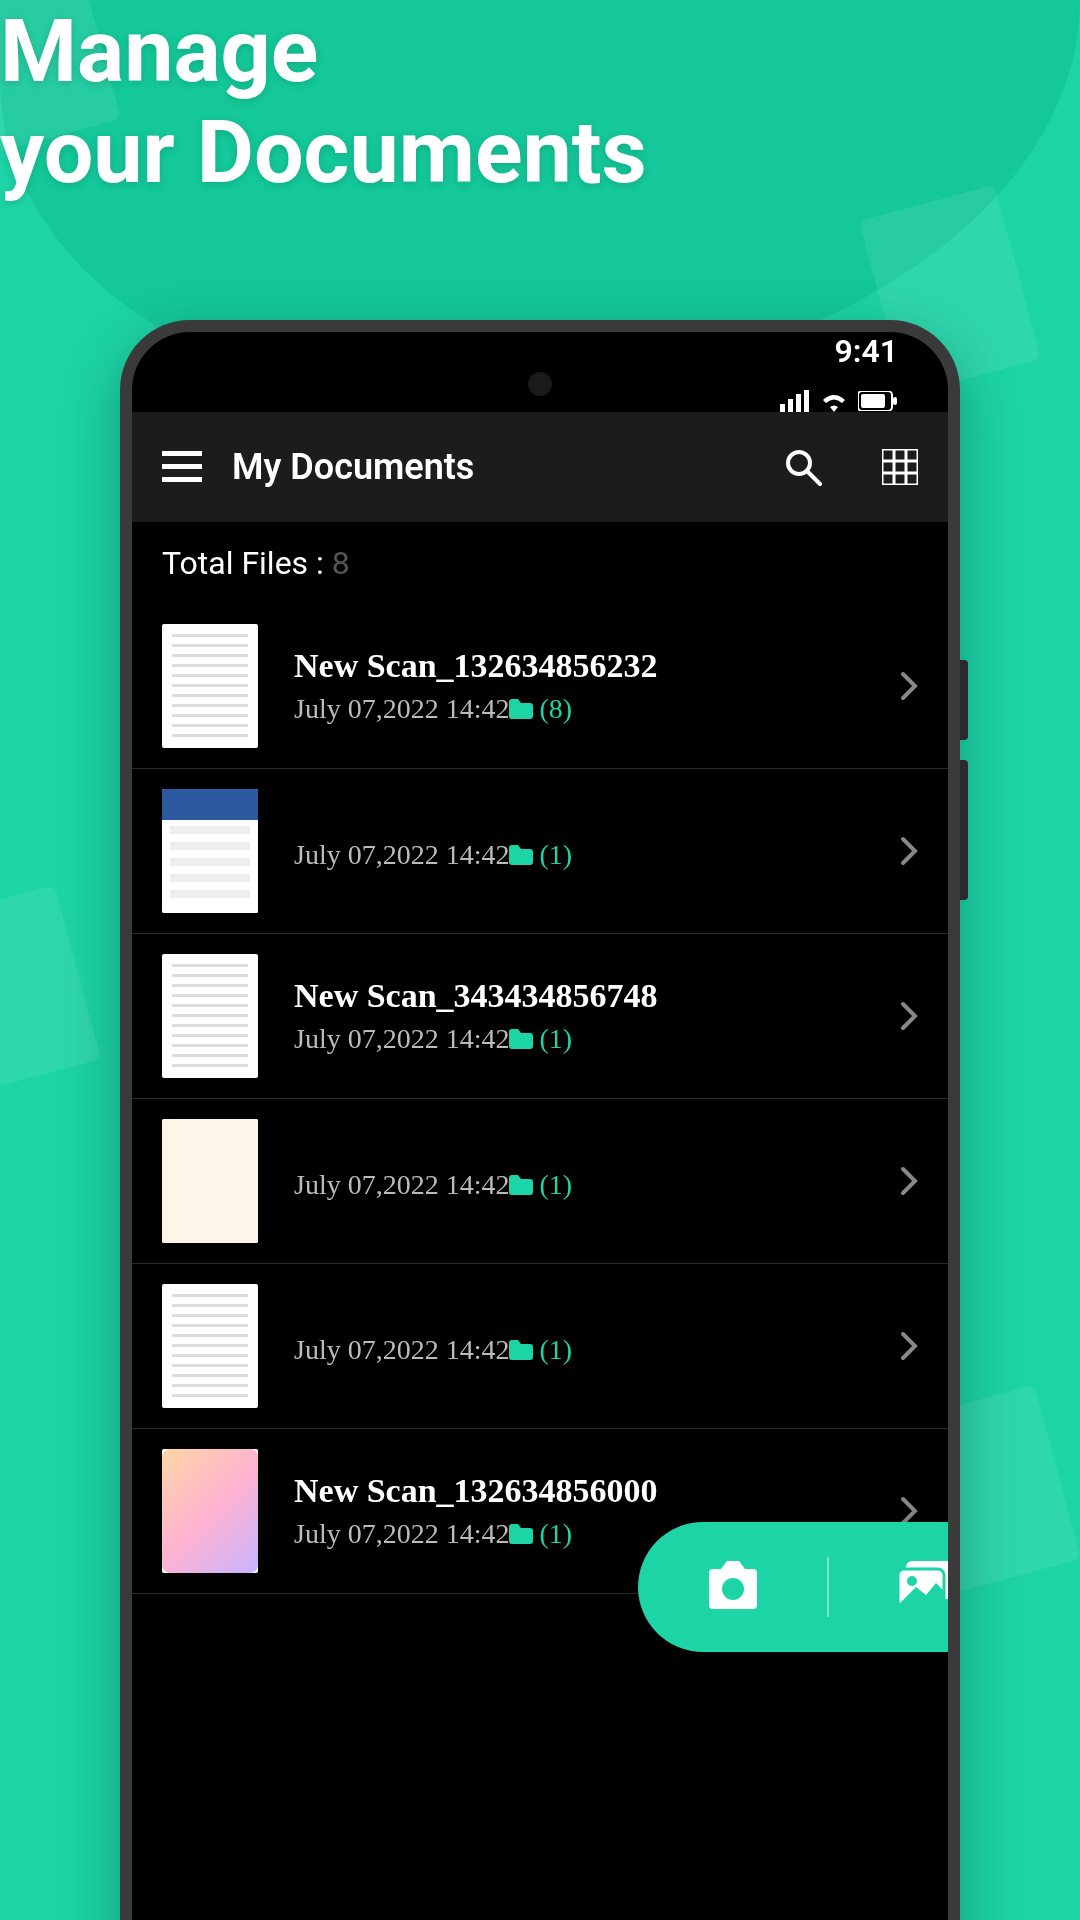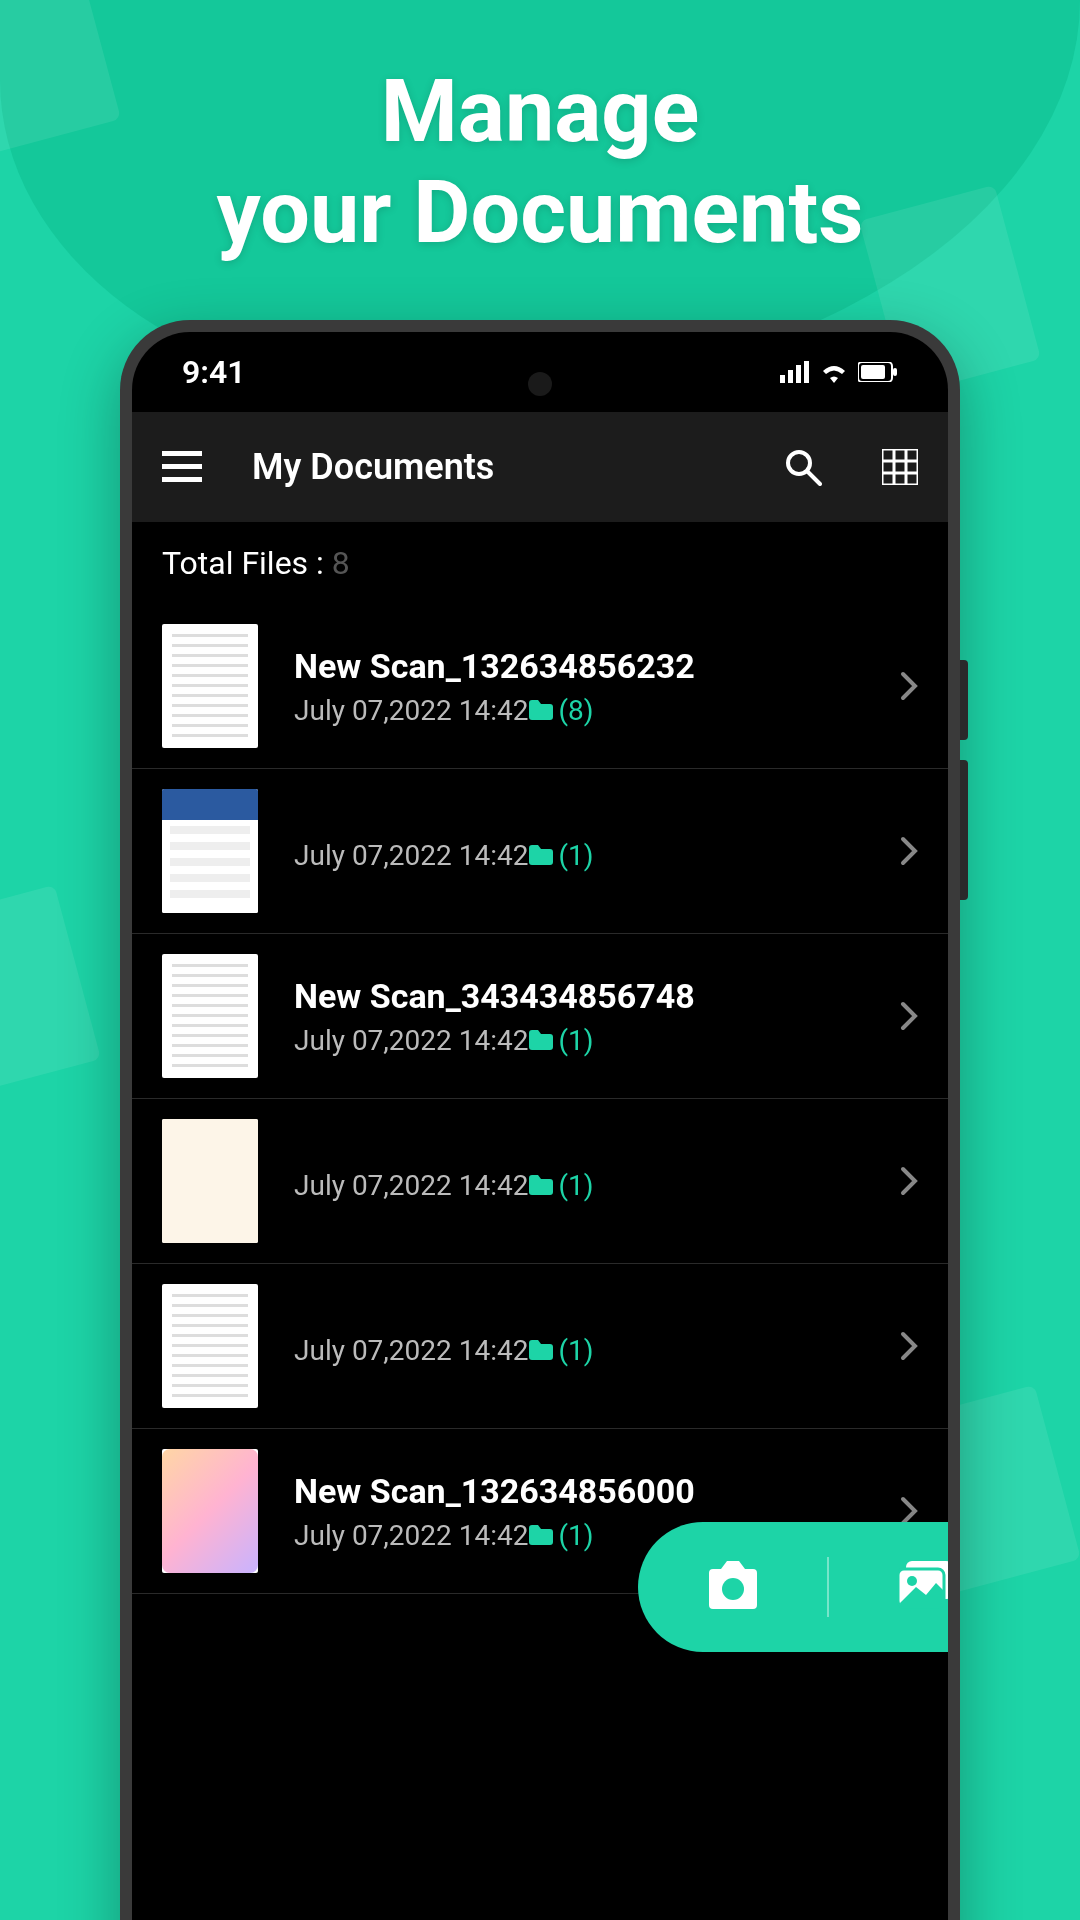--- a/index.html
+++ b/index.html
@@ -41,12 +41,10 @@
 .hero {
   position: relative;
   z-index: 2;
-  text-align: center;
   color: white;
   font-size: 88px;
   font-weight: 700;
   line-height: 1.15;
-  padding-top: 60px;
   text-shadow: 0 2px 8px rgba(0,0,0,0.15);
 }
 

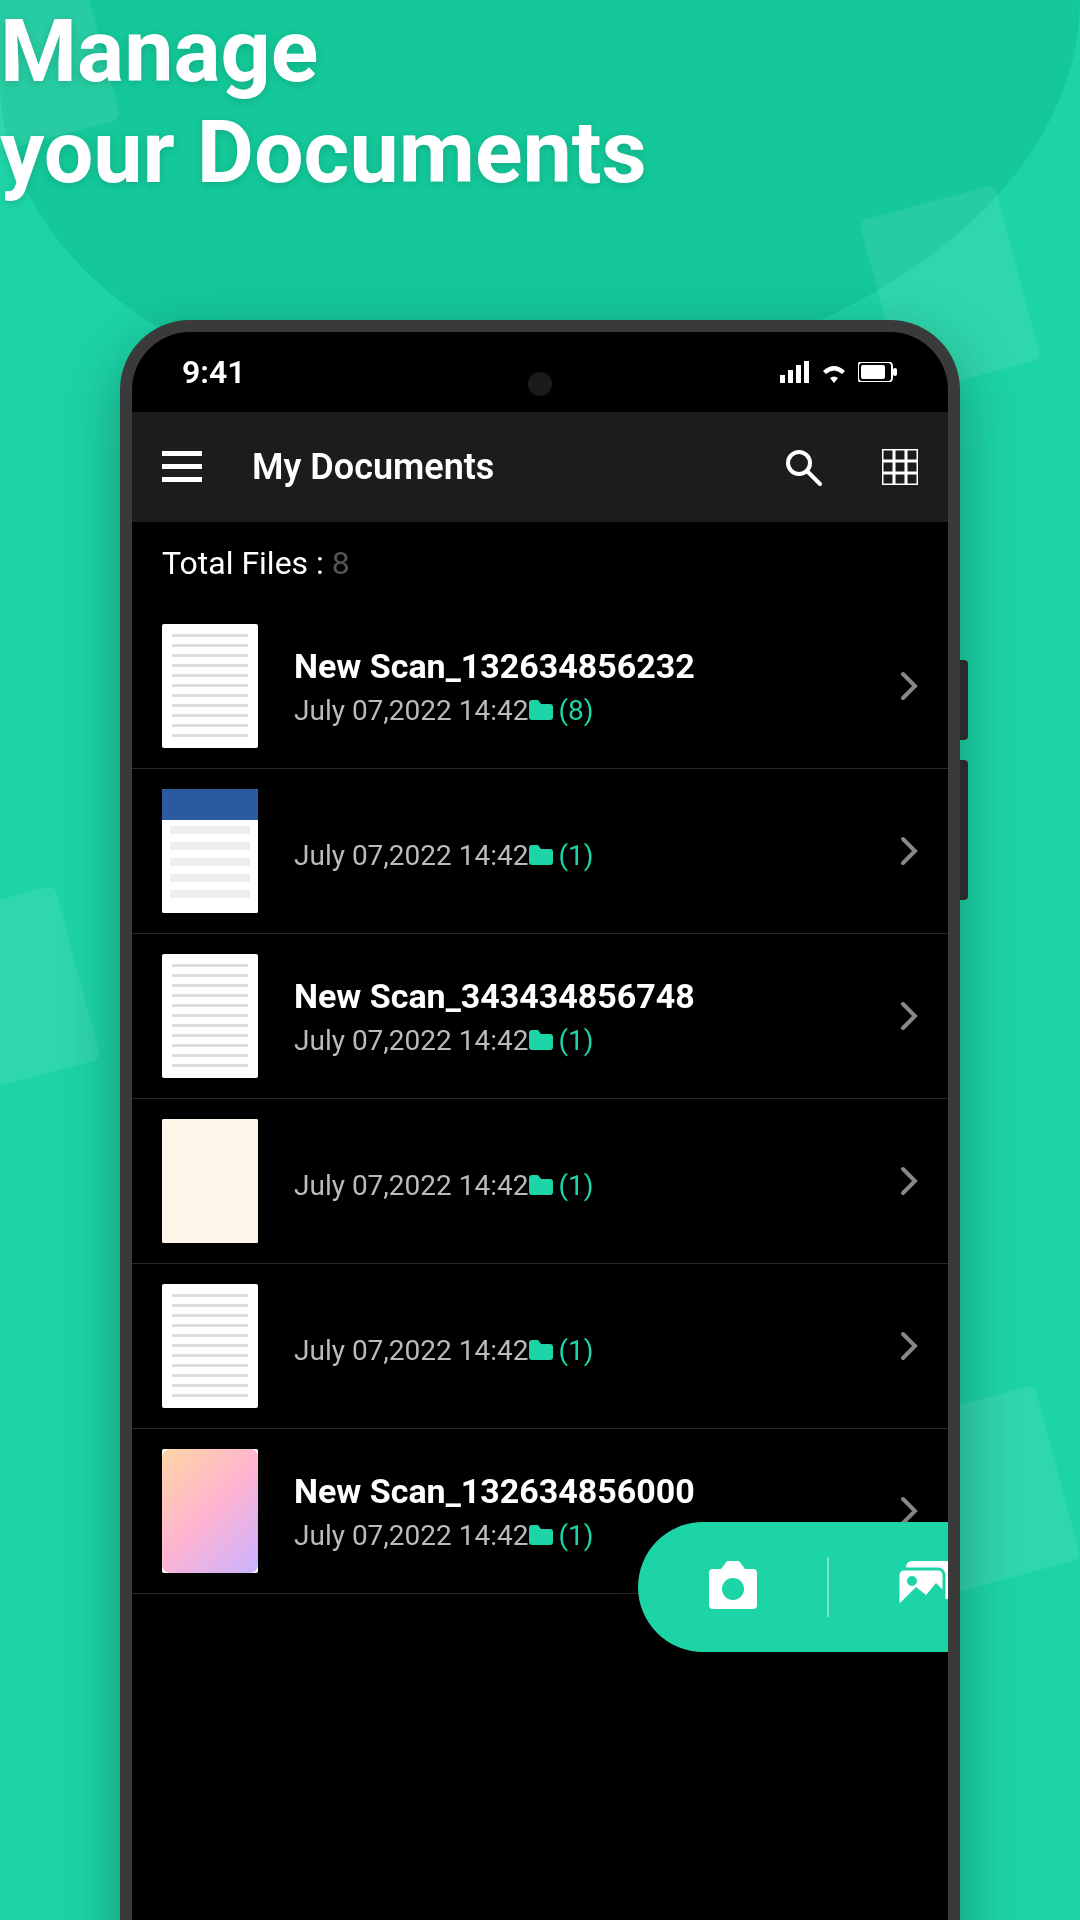--- a/index.html
+++ b/index.html
@@ -93,10 +93,11 @@
 .status-bar {
   height: 80px;
   display: flex;
-  align-items: center;
+  align-items: flex-end;
   justify-content: space-between;
   padding: 0 50px;
   color: white;
+  flex-direction: column;
 }
 .status-time { font-size: 32px; font-weight: 600; }
 .status-icons { display: flex; gap: 10px; align-items: center; }

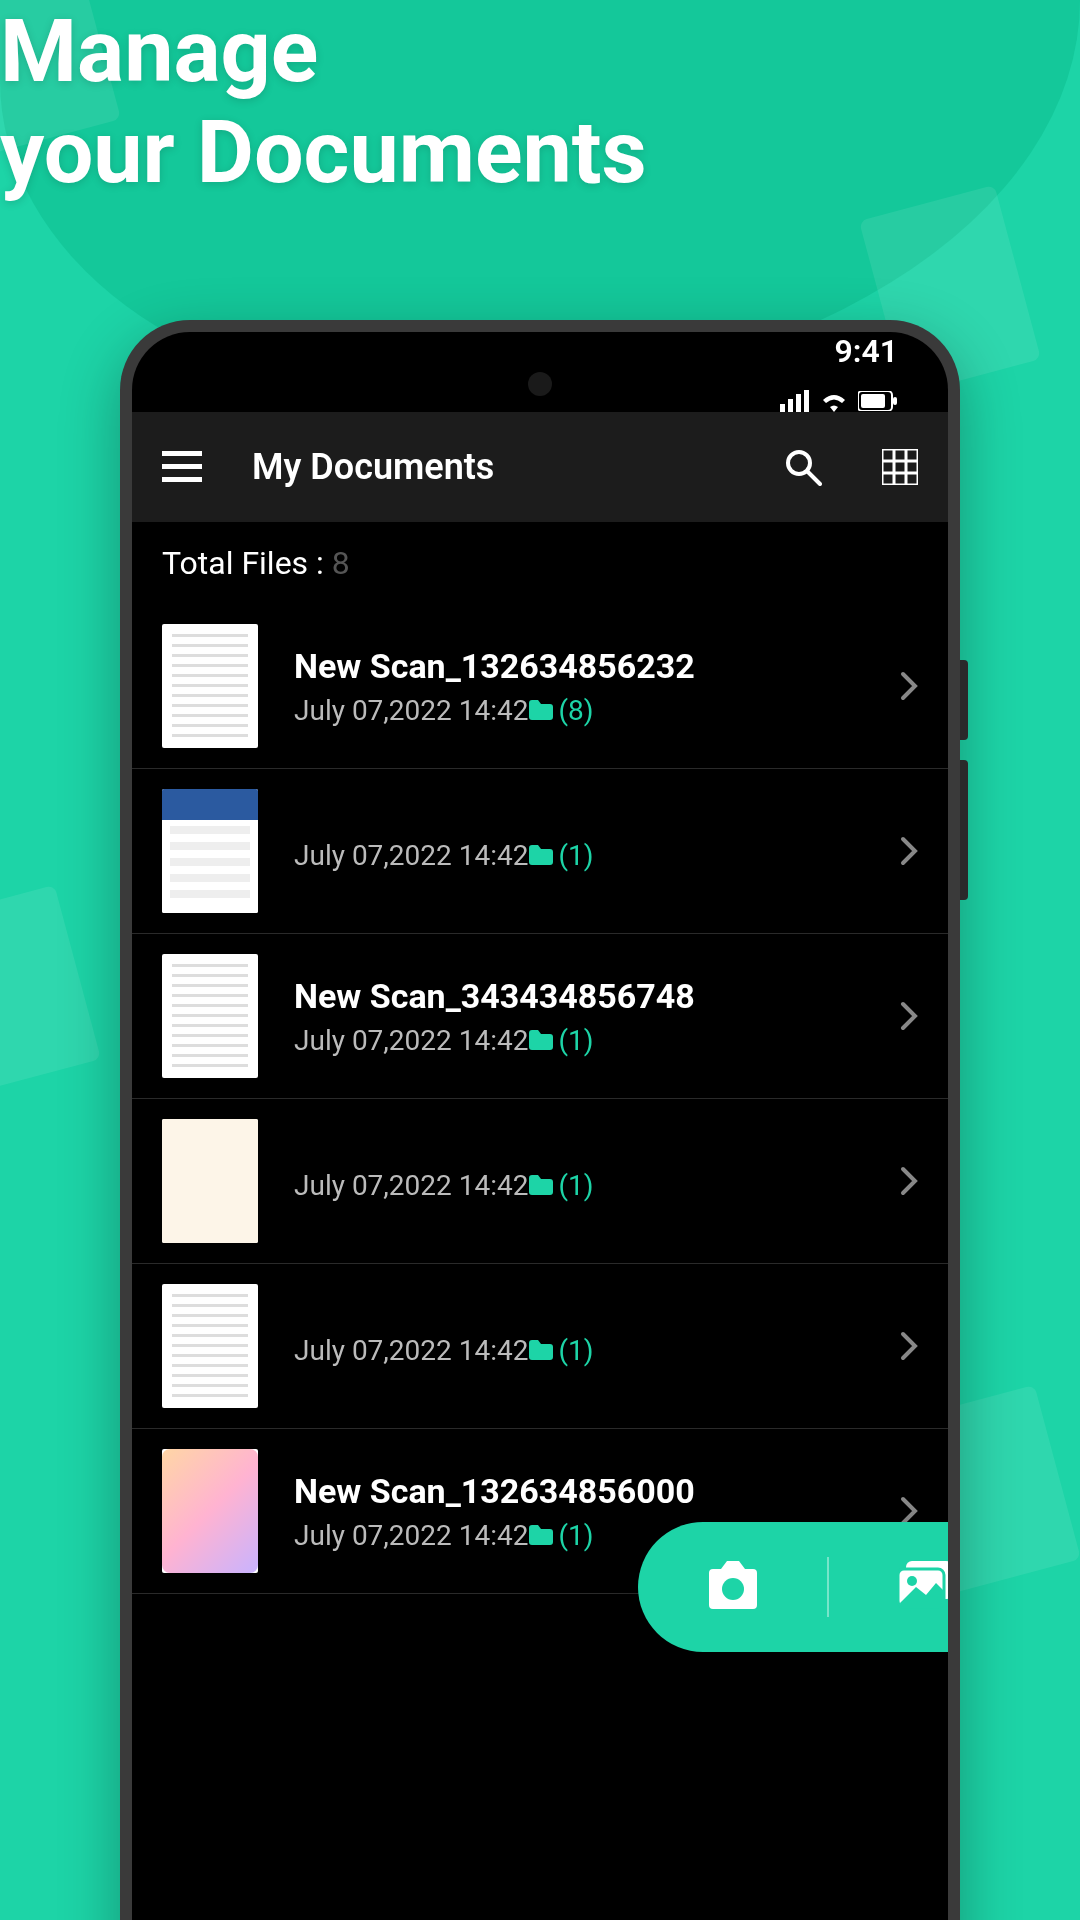--- a/index.html
+++ b/index.html
@@ -115,7 +115,6 @@
   color: white;
   font-size: 36px;
   font-weight: 600;
-  margin-left: 20px;
 }
 
 .summary {

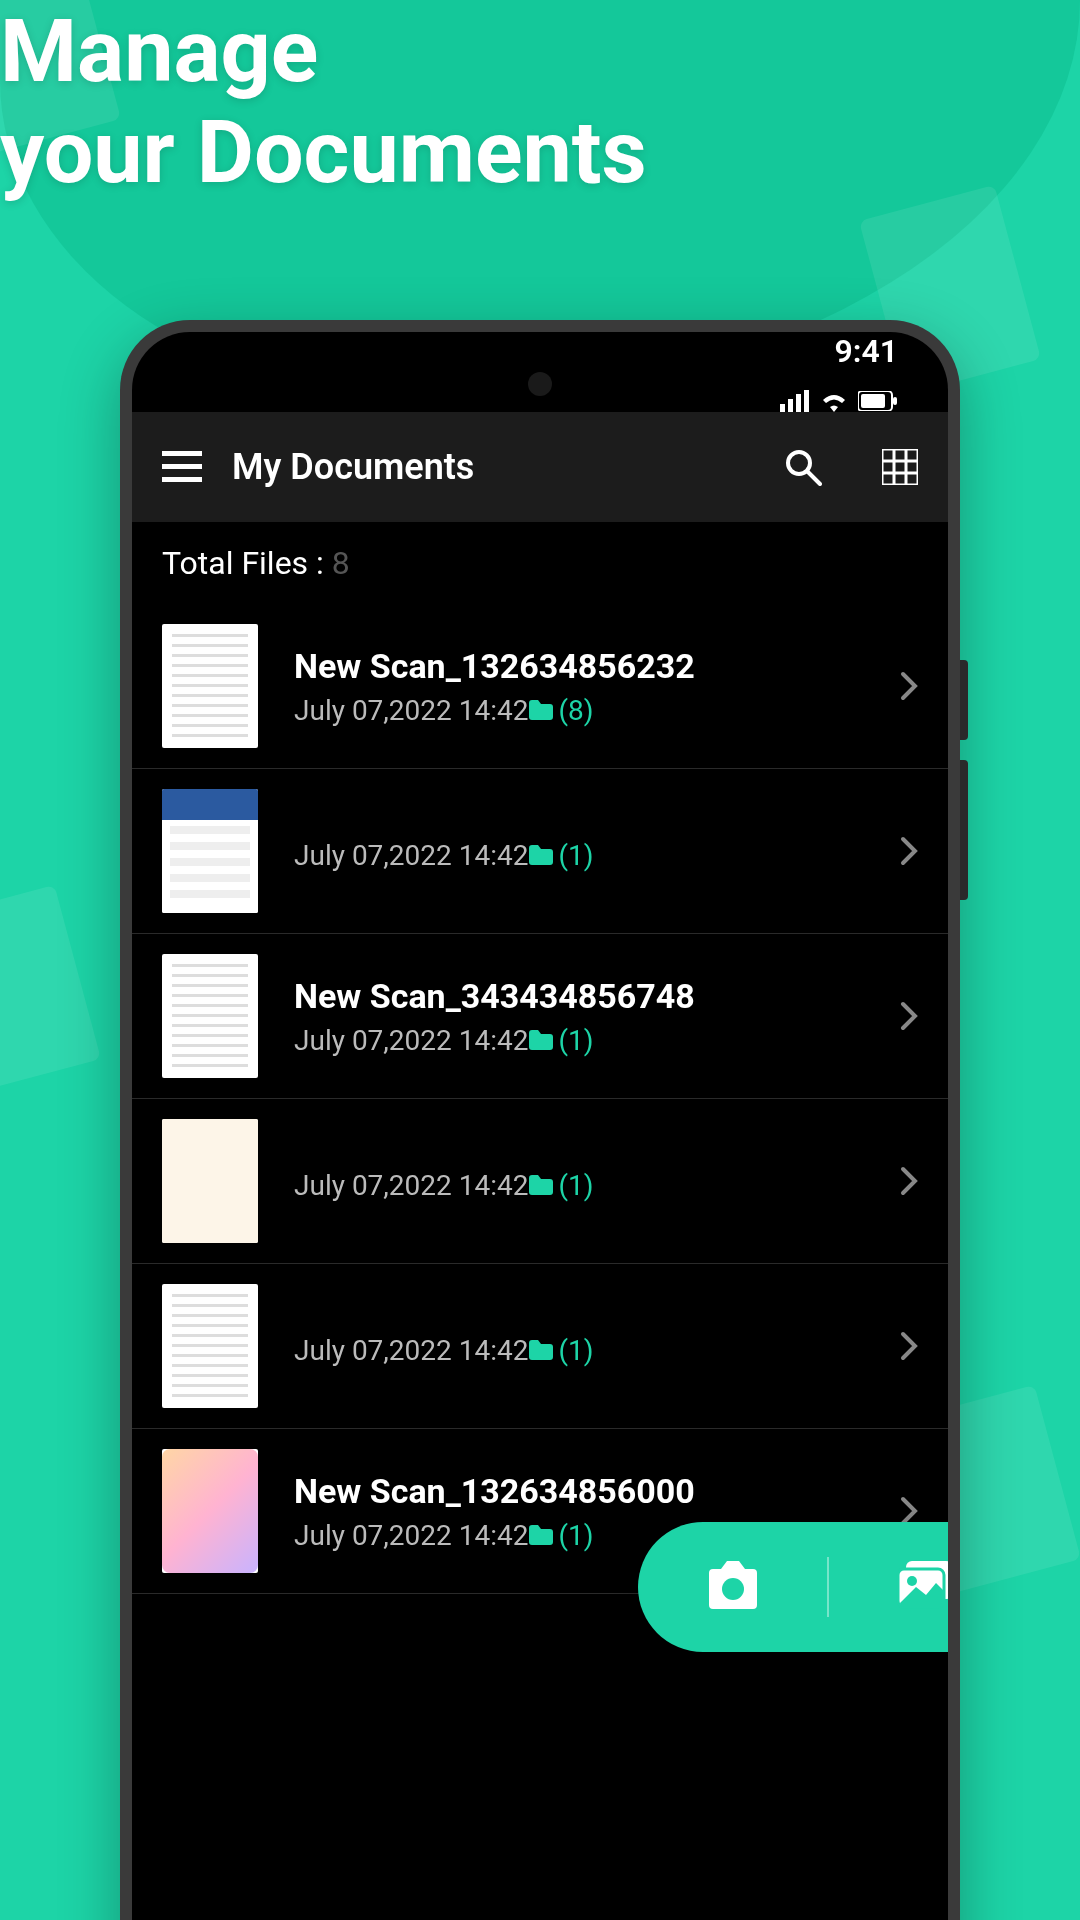--- a/index.html
+++ b/index.html
@@ -155,7 +155,7 @@
 .thumb.t4::before { background: #fdf5e8; inset:0;}
 .thumb.t6::before { background: linear-gradient(135deg, #ffd6a5, #ffb3d1, #c8b3ff); inset:0; border-radius:8px;}
 
-.doc-info { flex: 1; min-width: 0; }
+.doc-info { flex: 1; min-width: 0; font-family: Liberation Serif, serif; }
 .doc-title {
   color: white;
   font-size: 34px;

